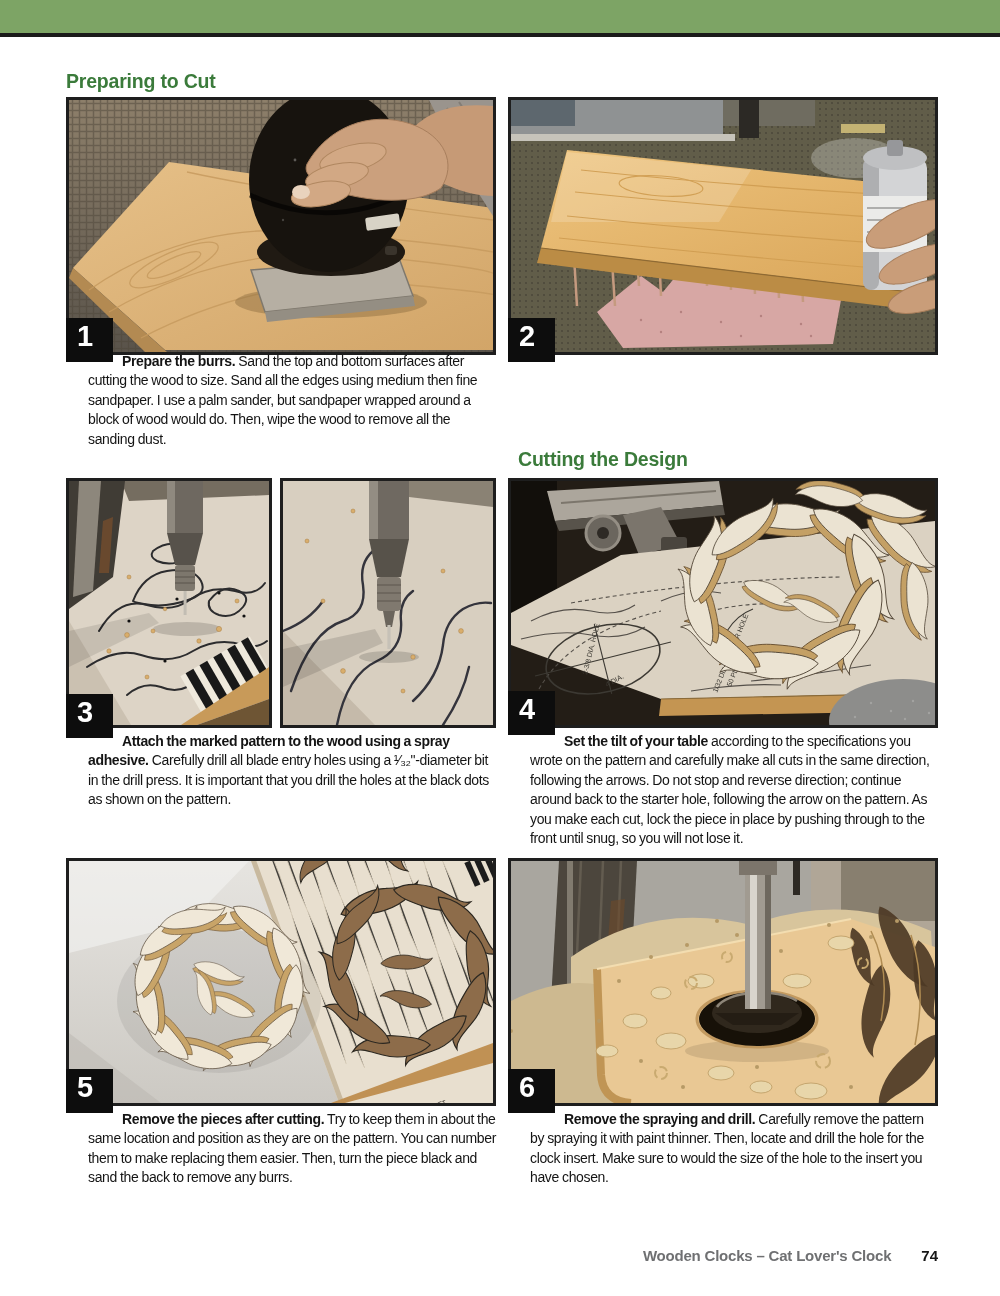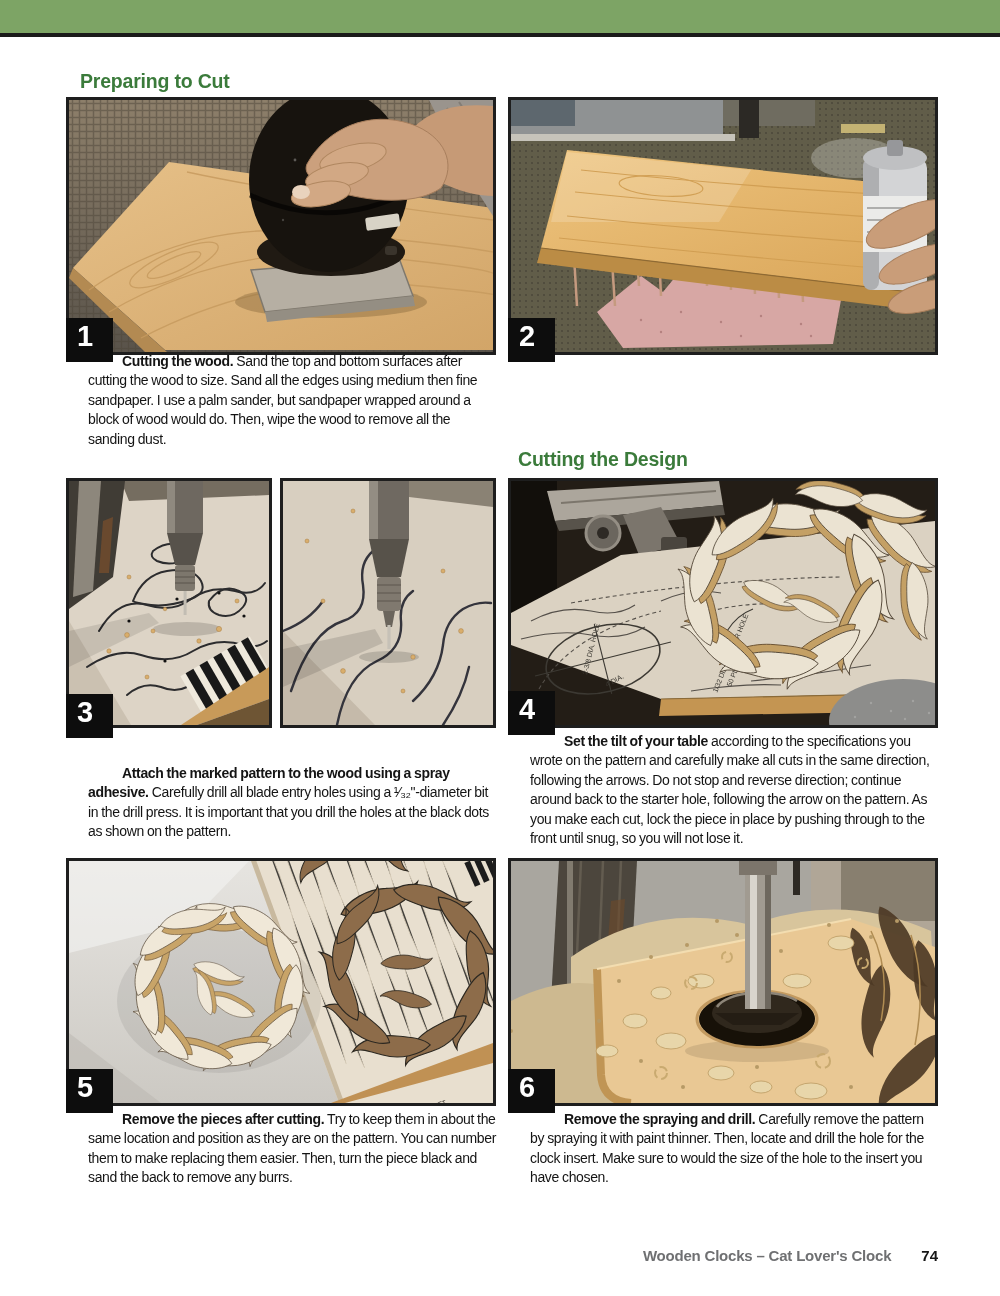--- a/index.html
+++ b/index.html
@@ -9,7 +9,7 @@
           border-bottom:4px solid #1a1a1a;}
   .h-green{position:absolute;margin:0;font-size:19.5px;font-weight:700;color:#3b7b3b;
            letter-spacing:-0.2px;}
-  #h-left{left:80px;top:70px;}
+  #h-left{left:66px;top:70px;}
   #h-right{left:518px;top:448px;}
   .photo{position:absolute;border:3px solid #1e1e1e;box-sizing:border-box;background:#cfc8bb;}
   .photo svg{display:block;width:100%;height:100%;}

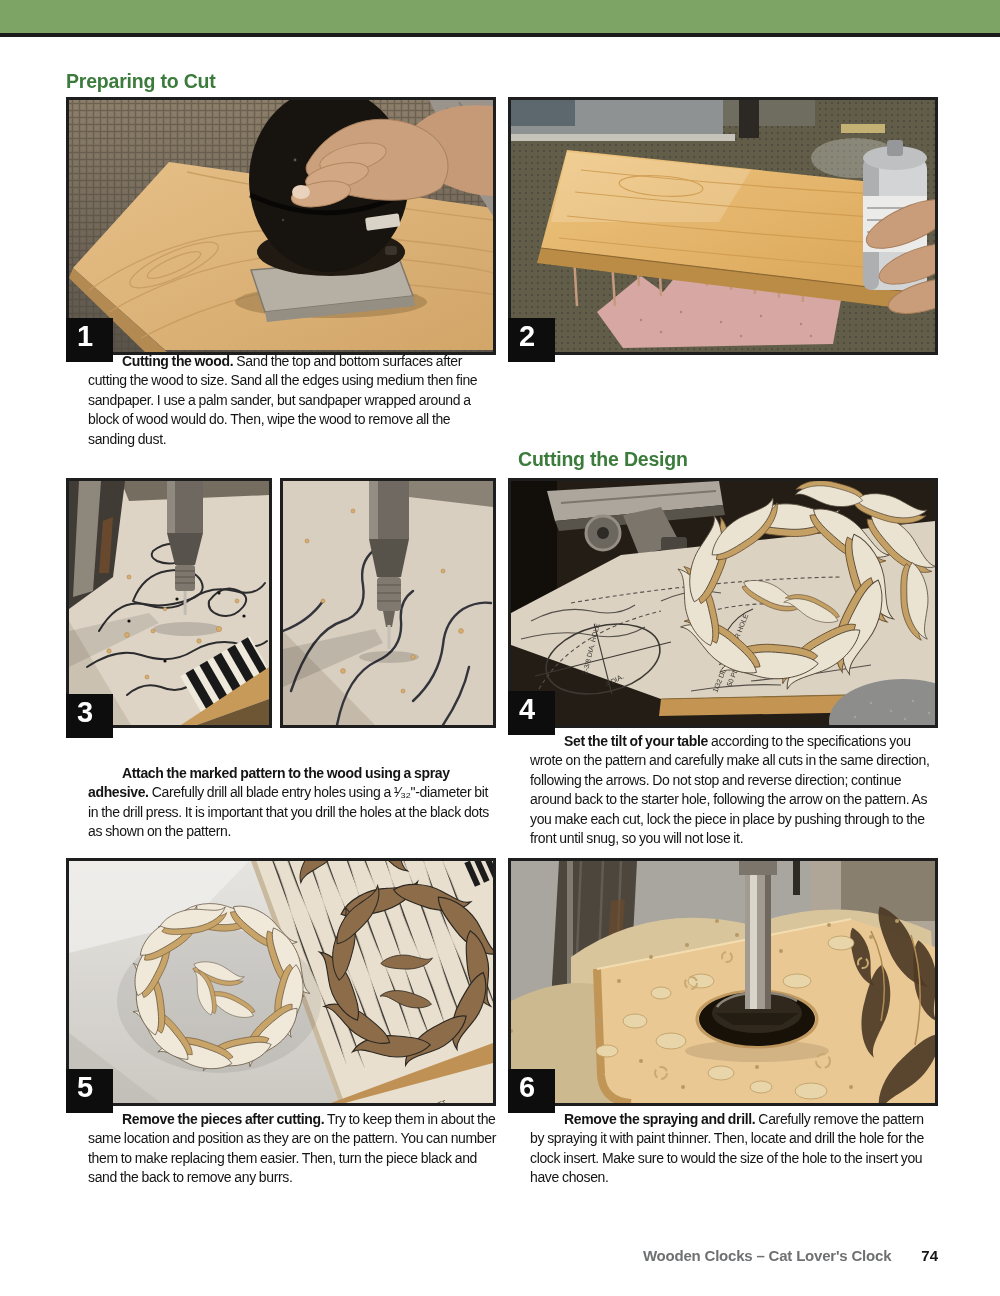--- a/index.html
+++ b/index.html
@@ -185,7 +185,7 @@
   </figure>
 
   <div class="caption" id="cap1" style="left:66px;top:352px;">
-    <p><b>Cutting the wood.</b><span> Sand the top and bottom surfaces after cutting the wood to size. Sand all the edges using medium then fine sandpaper. I use a palm sander, but sandpaper wrapped around a block of wood would do. Then, wipe the wood to remove all the sanding dust.</span></p>
+    <p><b>Prepare the burrs.</b><span> Sand the top and bottom surfaces after cutting the wood to size. Sand all the edges using medium then fine sandpaper. I use a palm sander, but sandpaper wrapped around a block of wood would do. Then, wipe the wood to remove all the sanding dust.</span></p>
   </div>
 
   <h2 class="h-green" id="h-right">Cutting the Design</h2>

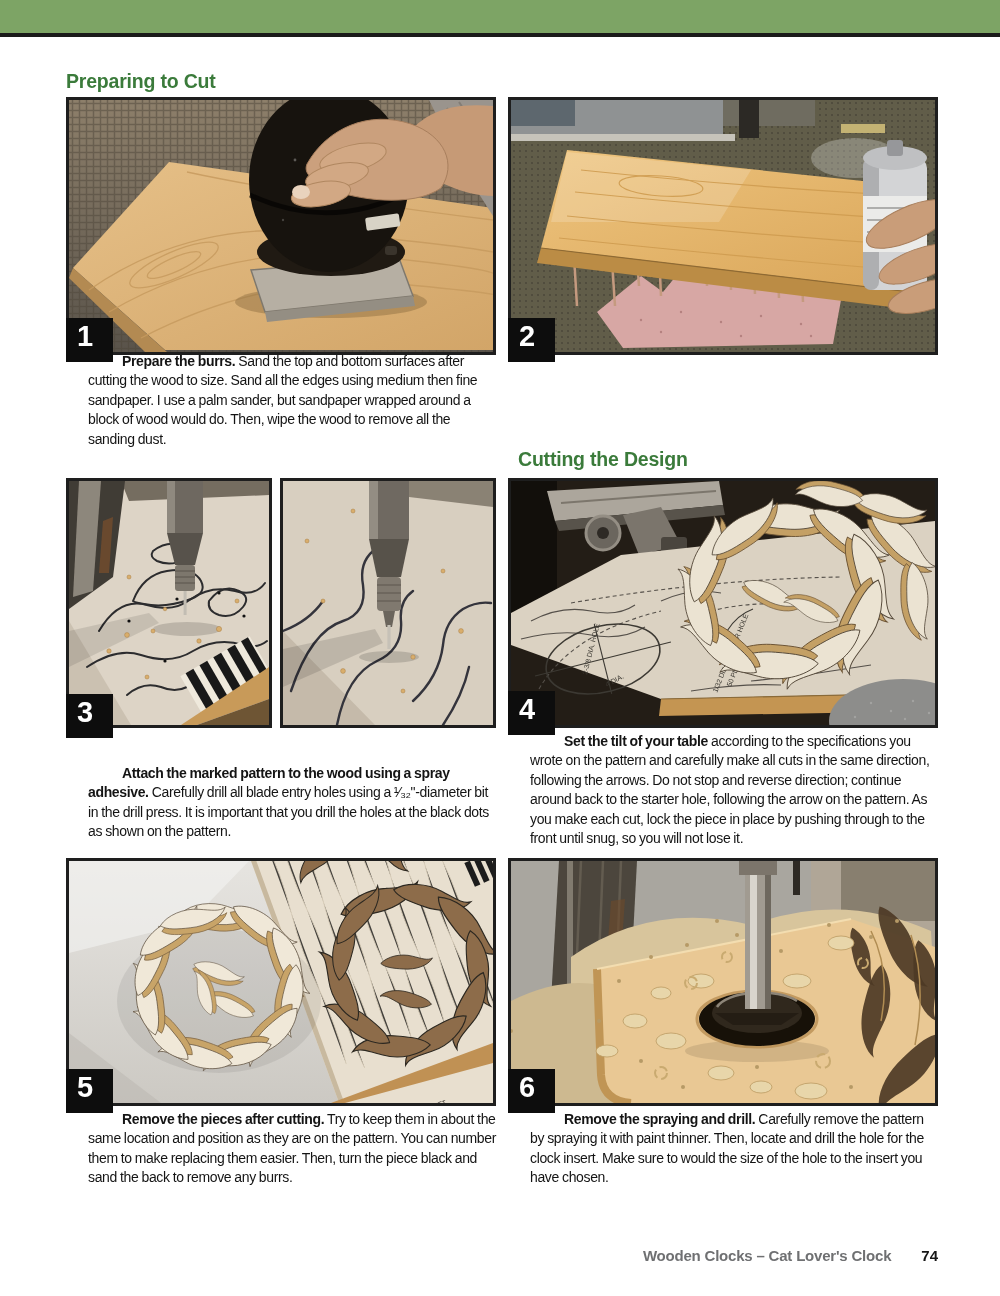--- a/index.html
+++ b/index.html
@@ -415,7 +415,7 @@
     <div class="badge">4</div>
   </figure>
 
-  <div class="caption" id="cap3" style="left:66px;top:732px;margin-top:32px;">
+  <div class="caption" id="cap3" style="left:66px;top:732px;">
     <p><b>Attach the marked pattern to the wood using a spray adhesive.</b><span> Carefully drill all blade entry holes using a ¹⁄₃₂"-diameter bit in the drill press. It is important that you drill the holes at the black dots as shown on the pattern.</span></p>
   </div>
   <div class="caption" id="cap4" style="left:508px;top:732px;">

